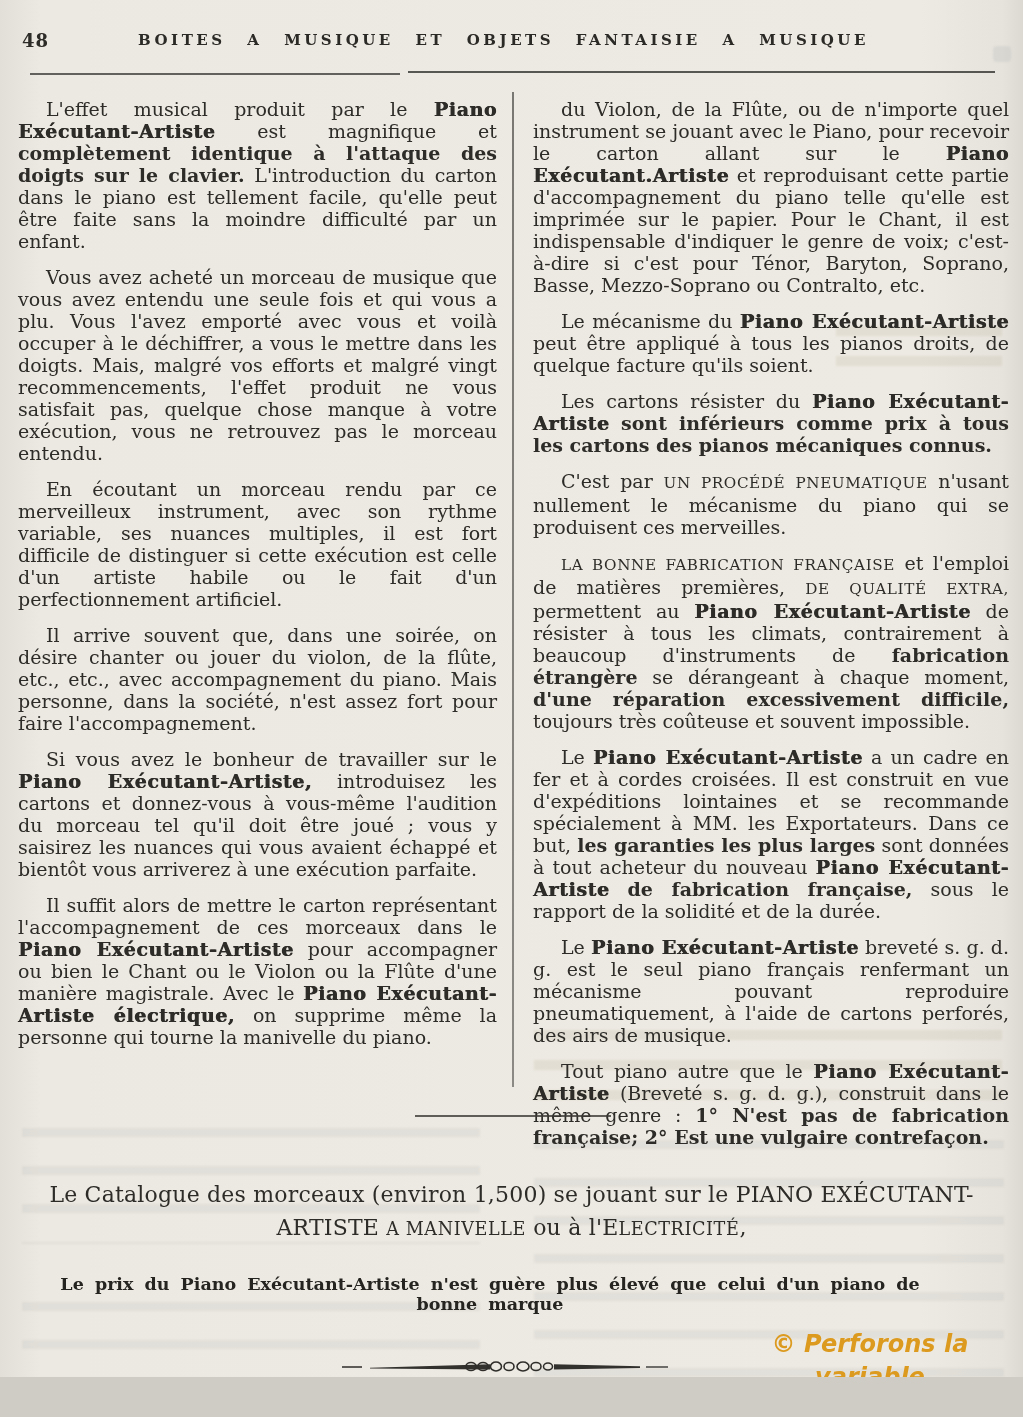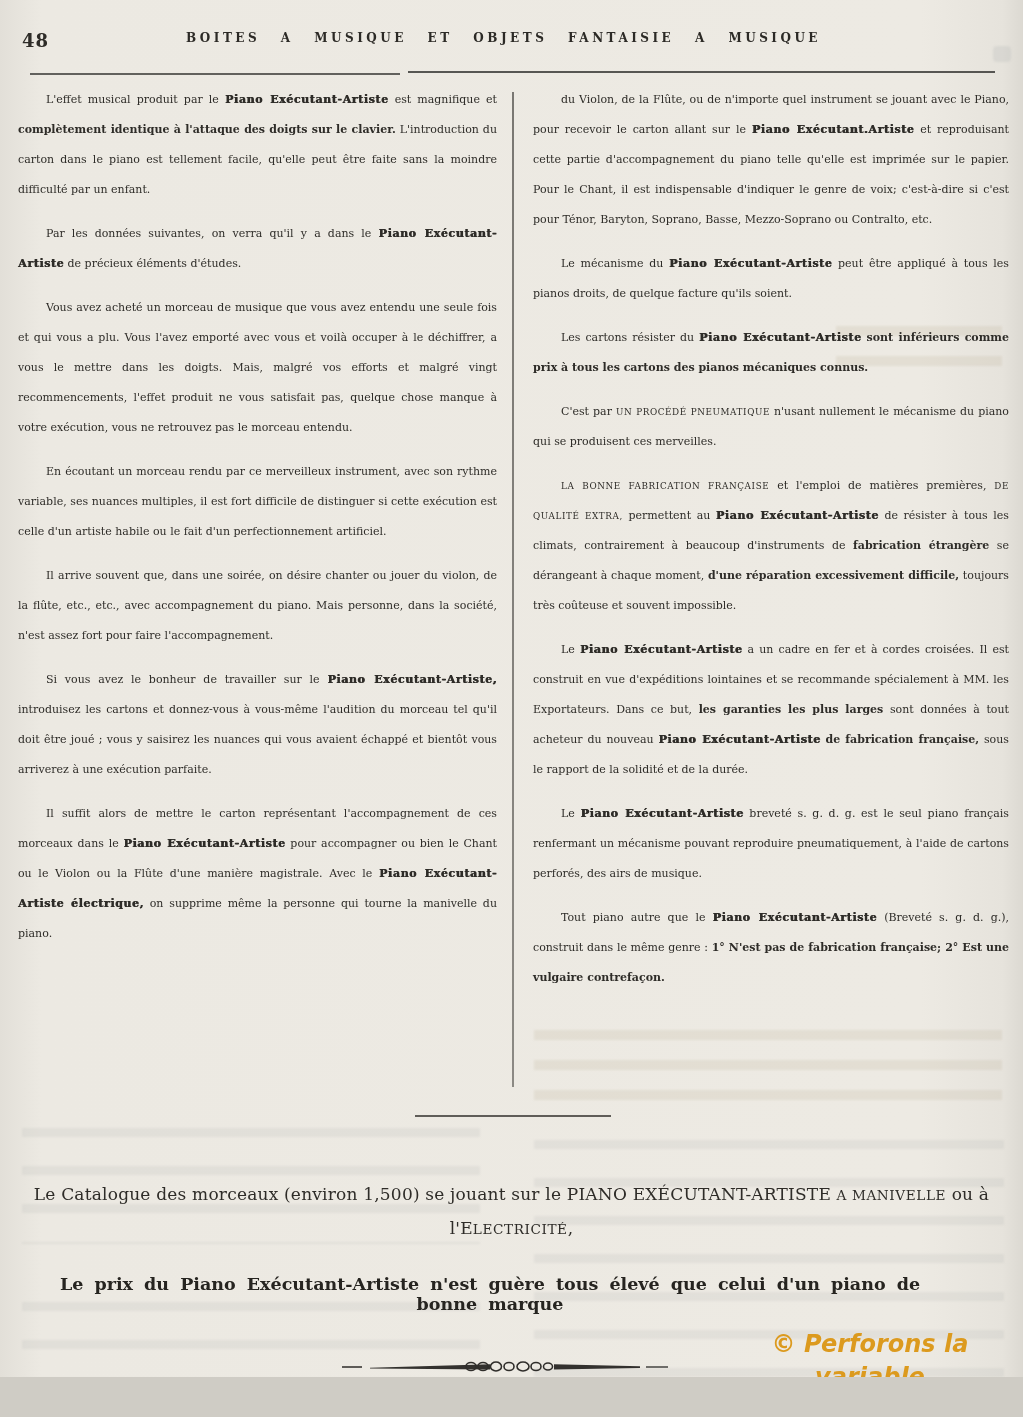--- a/index.html
+++ b/index.html
@@ -14,7 +14,7 @@
   
   .page-number{position:absolute; left:22px; top:30px; font-size:18px; font-weight:bold; letter-spacing:1px;}
   .page-title{position:absolute; left:0; right:16px; top:31px; text-align:center;
-    font-size:12px; font-weight:bold; letter-spacing:3.5px; word-spacing:13px; color:#2c2a26;}
+    font-size:15px; font-weight:bold; letter-spacing:3.5px; word-spacing:13px; color:#2c2a26;}
   .header-rule{position:absolute; left:30px; top:71px; width:965px; height:4px;}
   .header-rule .r1{position:absolute; left:0; top:2px; width:370px; height:2px; background:rgba(45,45,42,.72);}
   .header-rule .r2{position:absolute; left:378px; top:0; width:587px; height:2px; background:rgba(45,45,42,.78);}

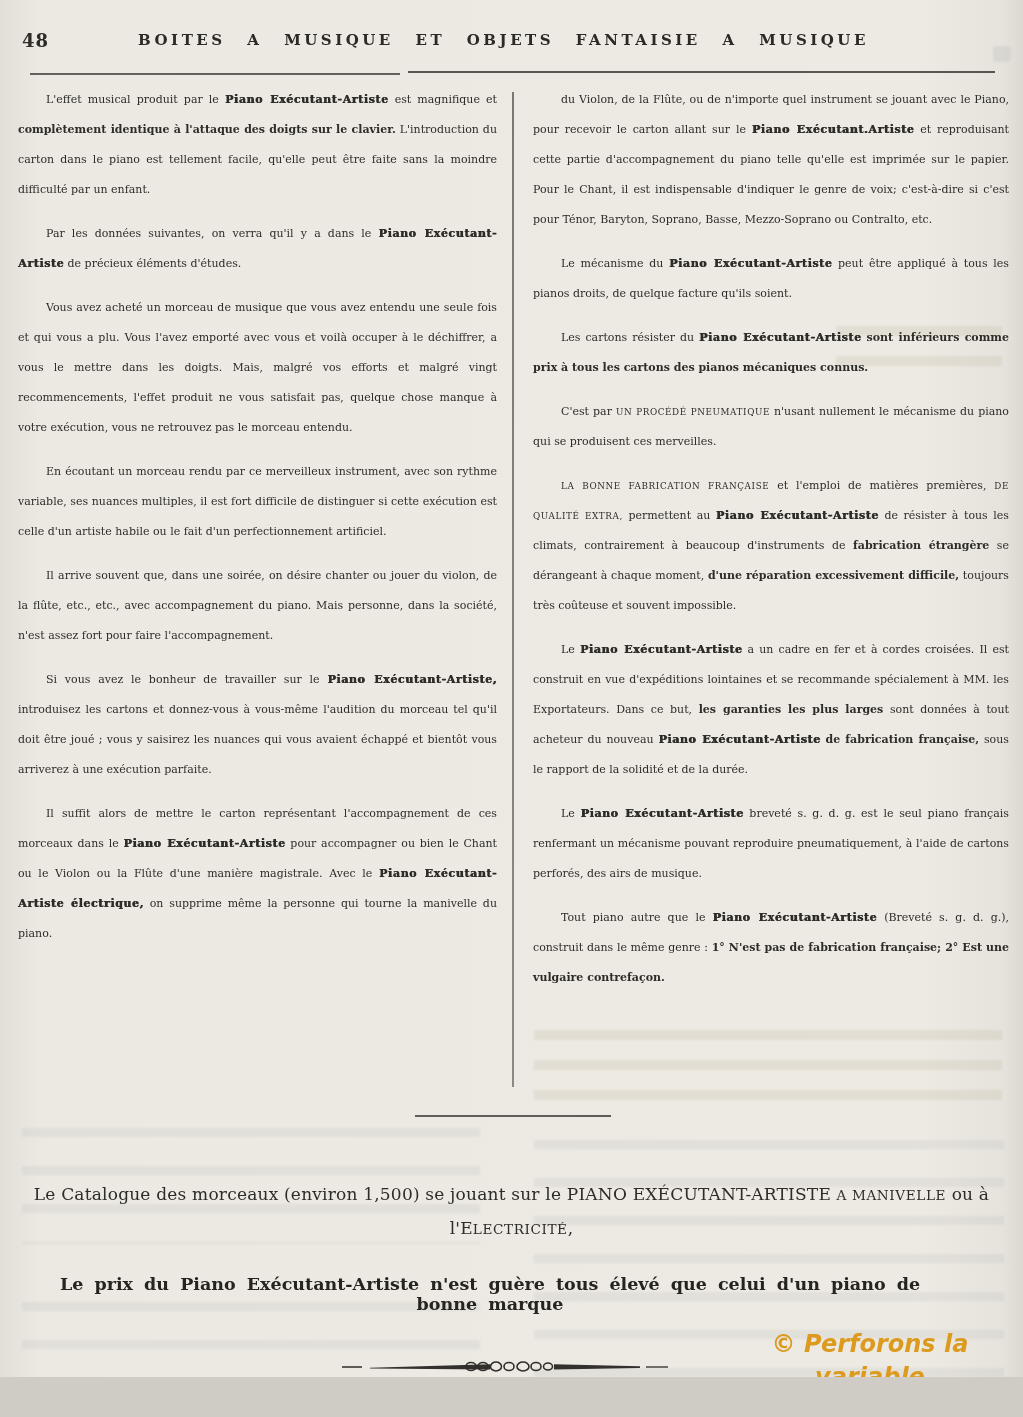--- a/index.html
+++ b/index.html
@@ -19,7 +19,7 @@
   .header-rule .r1{position:absolute; left:0; top:2px; width:370px; height:2px; background:rgba(45,45,42,.72);}
   .header-rule .r2{position:absolute; left:378px; top:0; width:587px; height:2px; background:rgba(45,45,42,.78);}
   
-  .col{position:absolute; top:85px; text-align:justify; font-size:11px; line-height:30px;}
+  .col{position:absolute; top:98px; text-align:justify; font-size:19px; line-height:22px;}
   .col-left{left:18px;  width:479px;}
   .col-right{left:533px; width:476px;}
   .col p{margin:0 0 14px 0; text-indent:28px;}

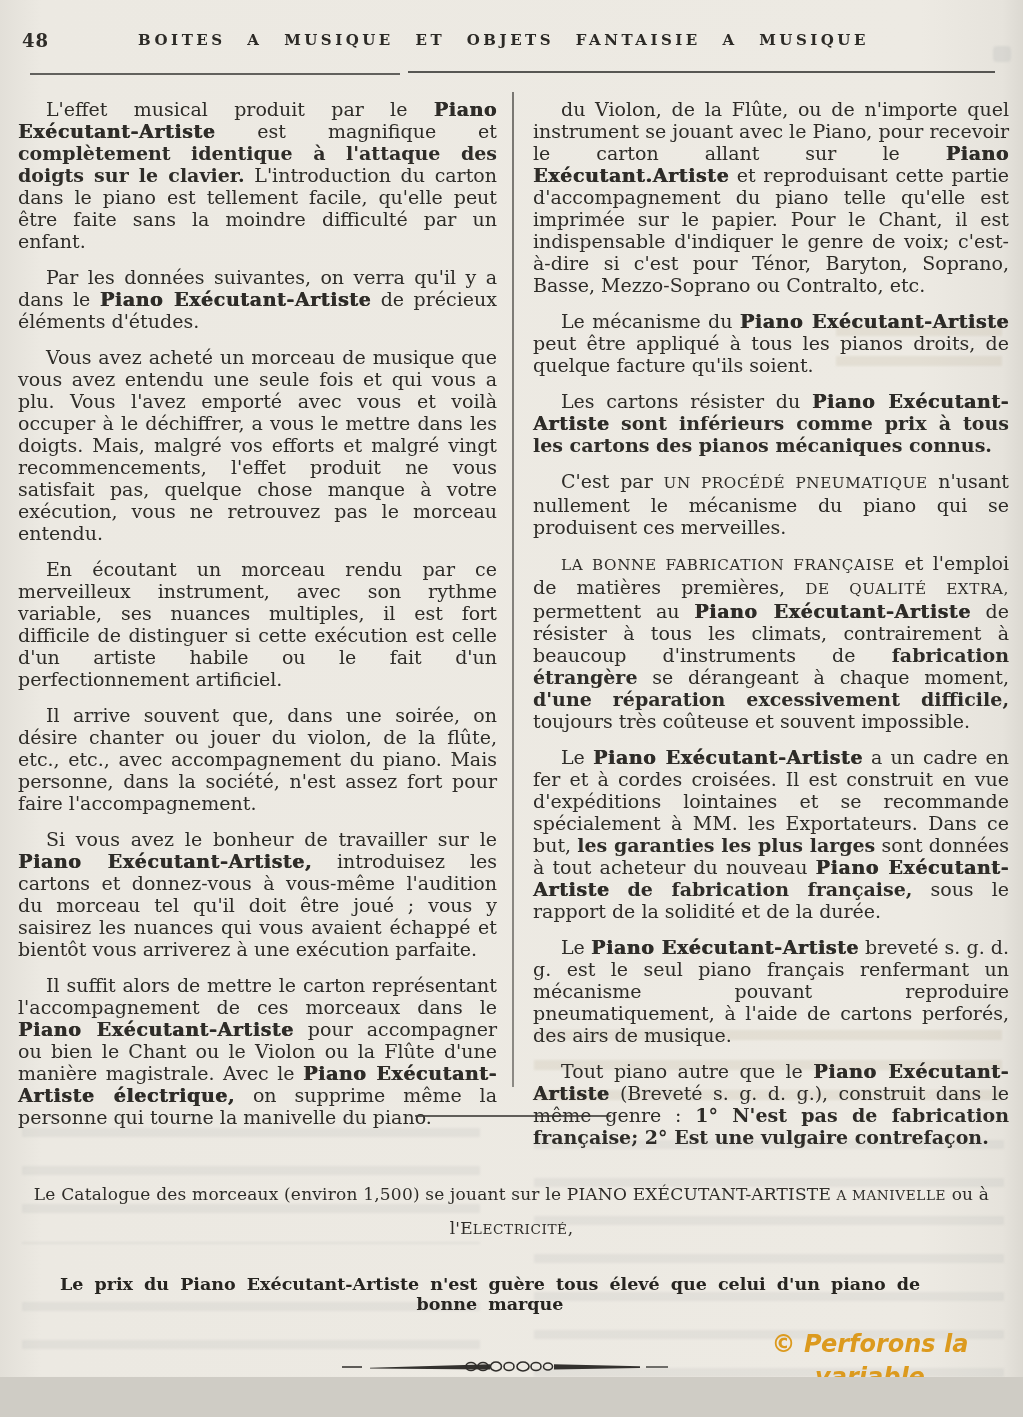--- a/index.html
+++ b/index.html
@@ -66,7 +66,6 @@
 
   <div class="col col-left">
       <p><span>L'effet musical produit par le </span><span class="run-fat">Piano Exécutant-Artiste</span><span> est magnifique et </span><span class="run-bold">complètement identique à l'attaque des doigts sur le clavier.</span><span> L'introduction du carton dans le piano est tellement facile, qu'elle peut être faite sans la moindre difficulté par un enfant.</span></p>
-      <p><span>Par les données suivantes, on verra qu'il y a dans le </span><span class="run-fat">Piano Exécutant-Artiste</span><span> de précieux éléments d'études.</span></p>
       <p><span>Vous avez acheté un morceau de musique que vous avez entendu une seule fois et qui vous a plu. Vous l'avez emporté avec vous et voilà occuper à le déchiffrer, a vous le mettre dans les doigts. Mais, malgré vos efforts et malgré vingt recommencements, l'effet produit ne vous satisfait pas, quelque chose manque à votre exécution, vous ne retrouvez pas le morceau entendu.</span></p>
       <p><span>En écoutant un morceau rendu par ce merveilleux instrument, avec son rythme variable, ses nuances multiples, il est fort difficile de distinguer si cette exécution est celle d'un artiste habile ou le fait d'un perfectionnement artificiel.</span></p>
       <p><span>Il arrive souvent que, dans une soirée, on désire chanter ou jouer du violon, de la flûte, etc., etc., avec accompagnement du piano. Mais personne, dans la société, n'est assez fort pour faire l'accompagnement.</span></p>

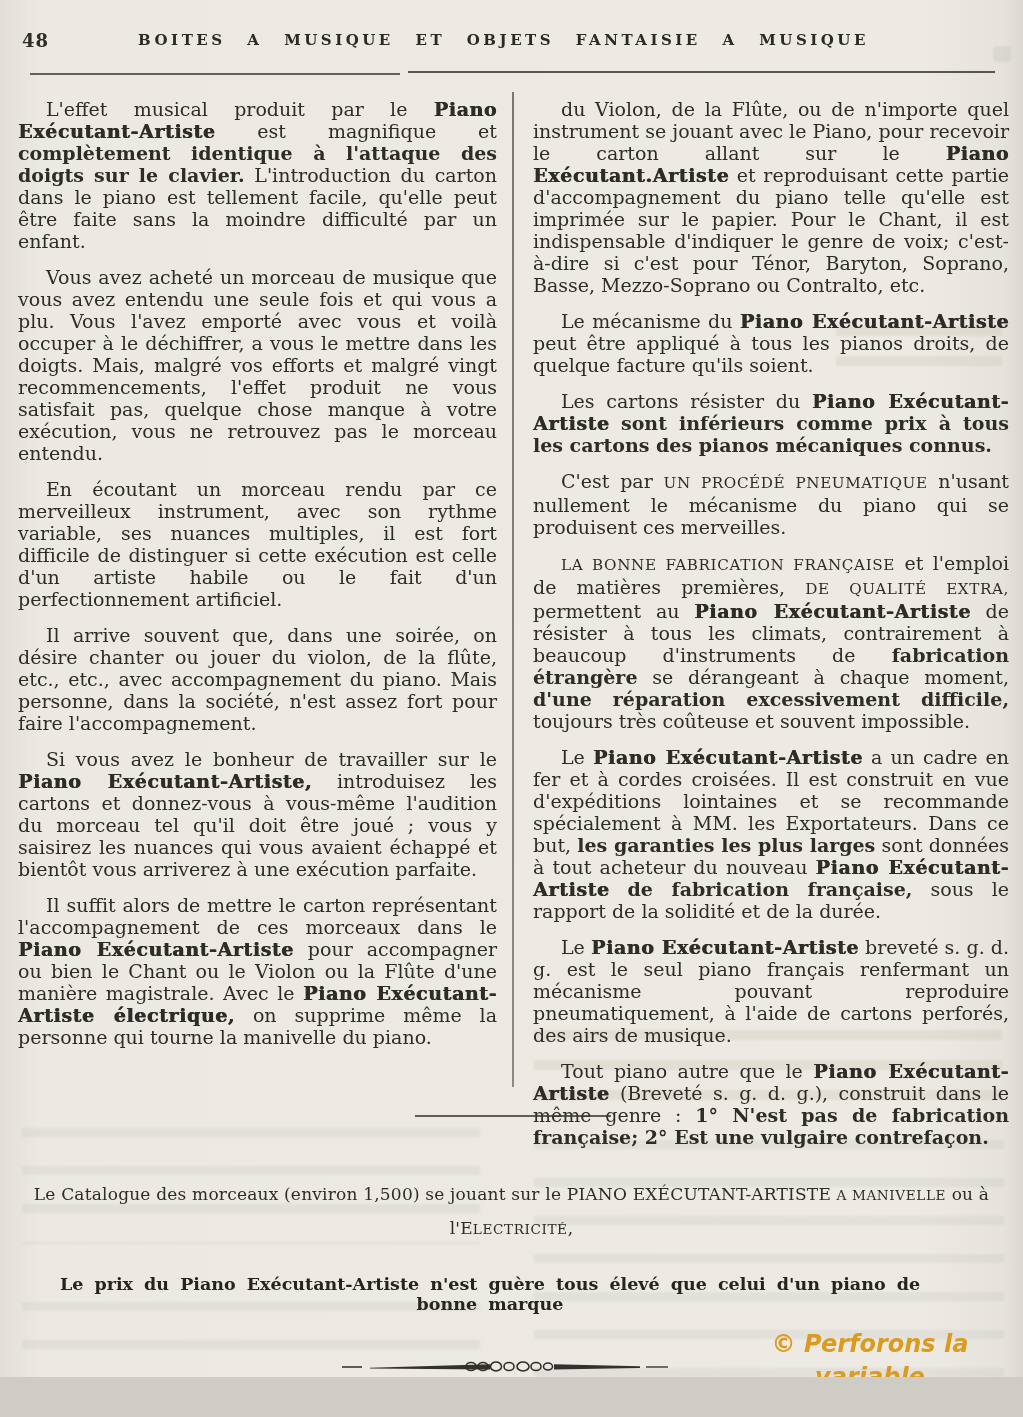--- a/index.html
+++ b/index.html
@@ -30,7 +30,7 @@
   .run-sc{font-size:.8em; letter-spacing:.6px;}
   
   .section-rule{position:absolute; left:415px; top:1115px; width:196px; height:2px; background:rgba(60,58,54,.8);}
-  .catalog-note{position:absolute; left:30px; width:963px; top:1178px; text-align:center; font-size:17px; line-height:33px;}
+  .catalog-note{position:absolute; left:30px; width:963px; top:1178px; text-align:center; font-size:22px; line-height:33px;}
   .catalog-note .l1{letter-spacing:.2px;}
   .price-line{position:absolute; left:30px; width:920px; top:1274px; text-align:center;
     font-size:17.5px; font-weight:bold; word-spacing:5px; color:#262420;}

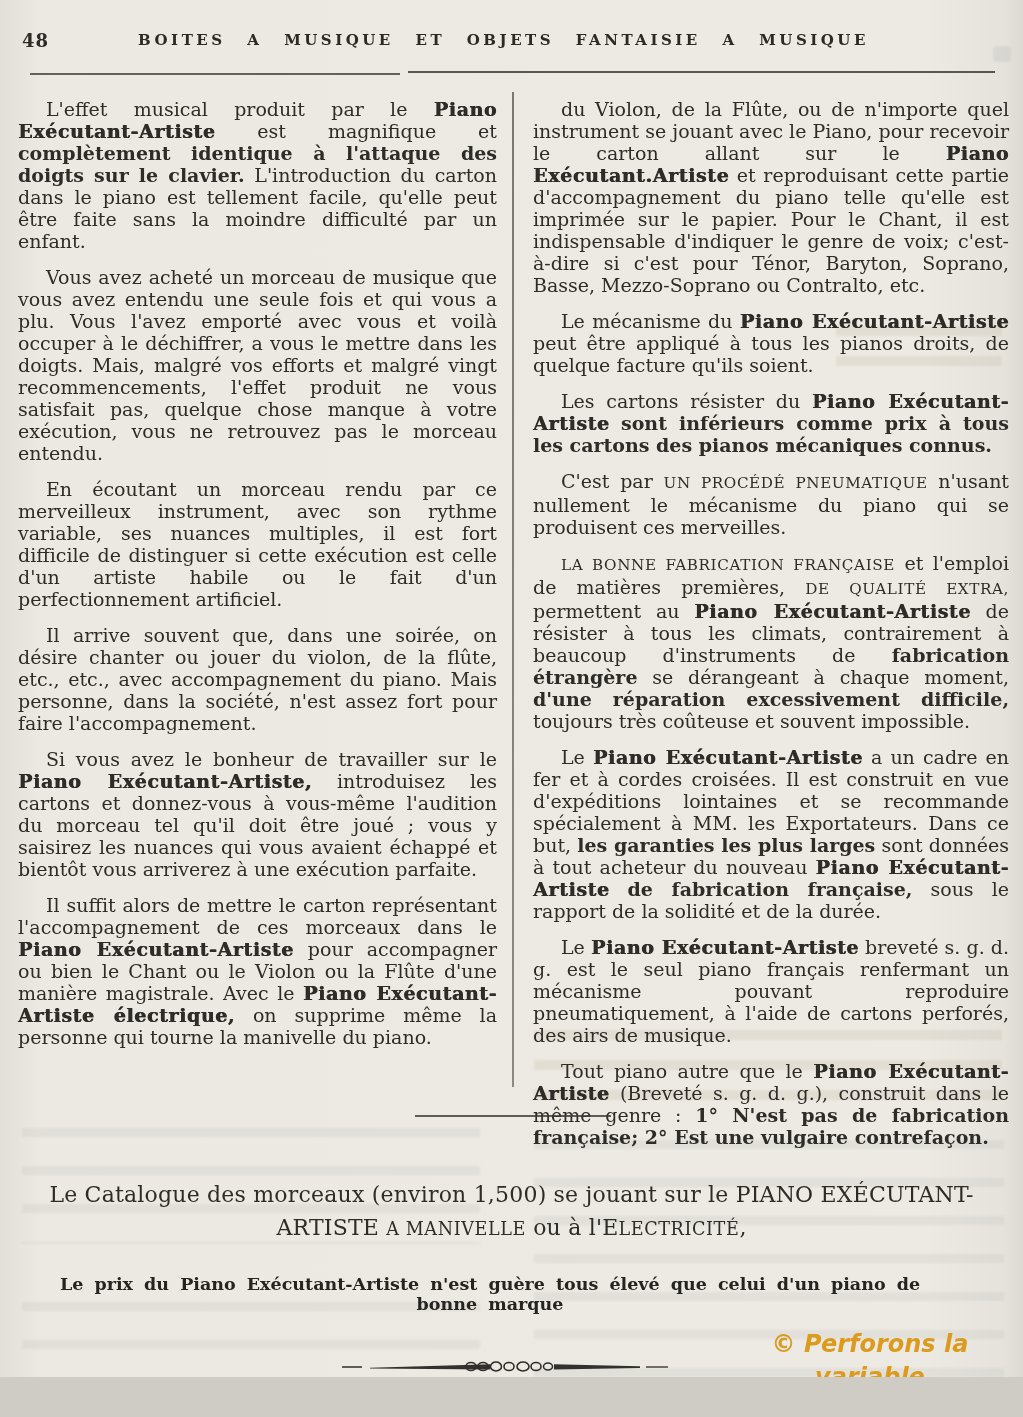--- a/index.html
+++ b/index.html
@@ -90,7 +90,7 @@
     <div class="l1"><span>Le Catalogue des morceaux (environ 1,500) se jouant sur le PIANO EXÉCUTANT-ARTISTE </span><span class="run-sc">A MANIVELLE</span><span> ou à l'E</span><span class="run-sc">LECTRICITÉ</span><span>,</span></div>
   </div>
 
-  <div class="price-line">Le prix du Piano Exécutant-Artiste n'est guère tous élevé que celui d'un piano de bonne marque</div>
+  <div class="price-line">Le prix du Piano Exécutant-Artiste n'est guère plus élevé que celui d'un piano de bonne marque</div>
 
   <svg class="ornament" viewBox="0 0 330 22" xmlns="http://www.w3.org/2000/svg">
     <line x1="2" y1="11" x2="22" y2="11" stroke="#3a3835" stroke-width="1.6"></line>

